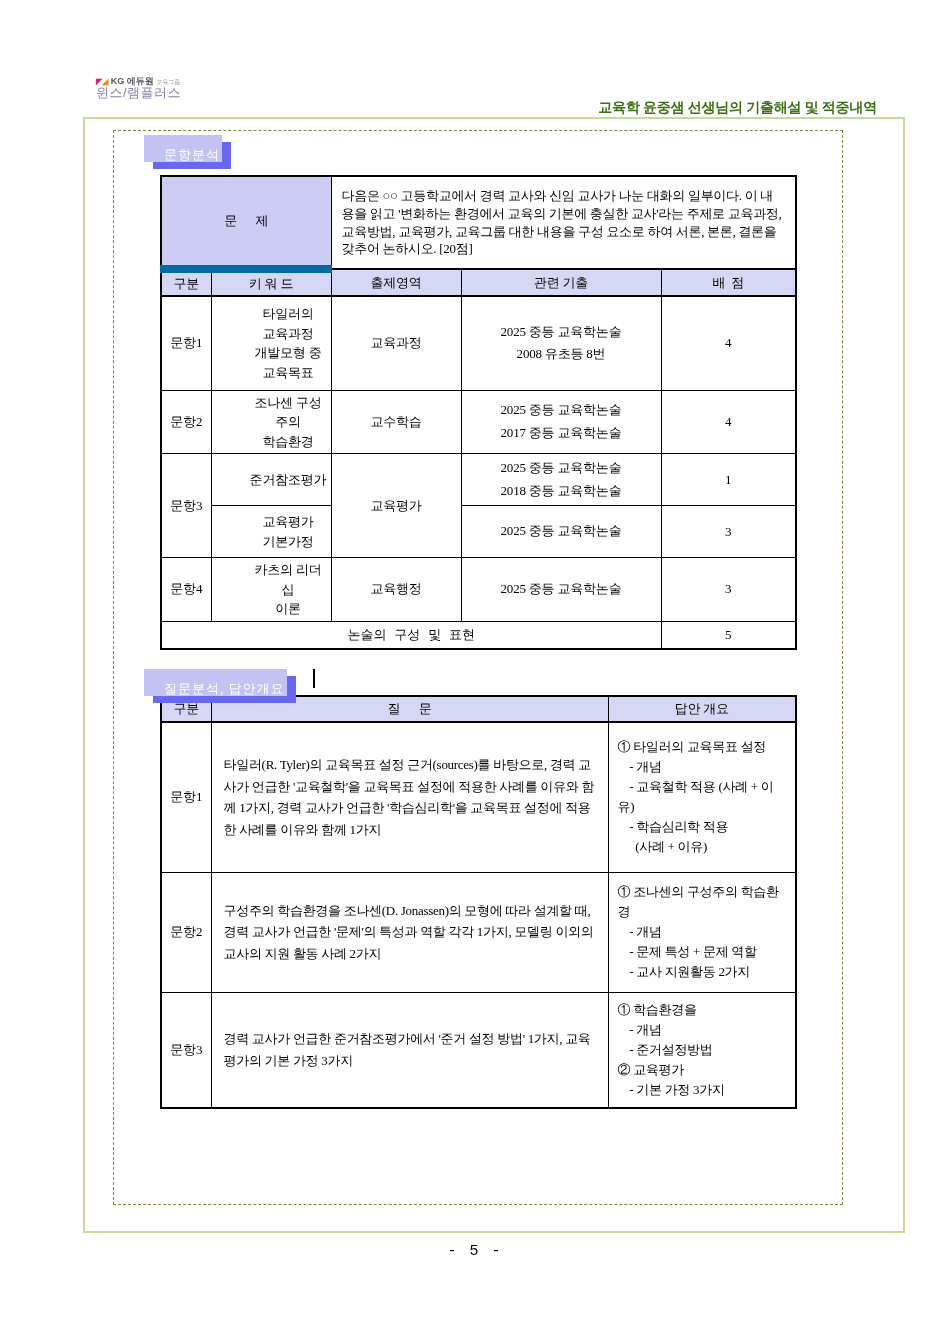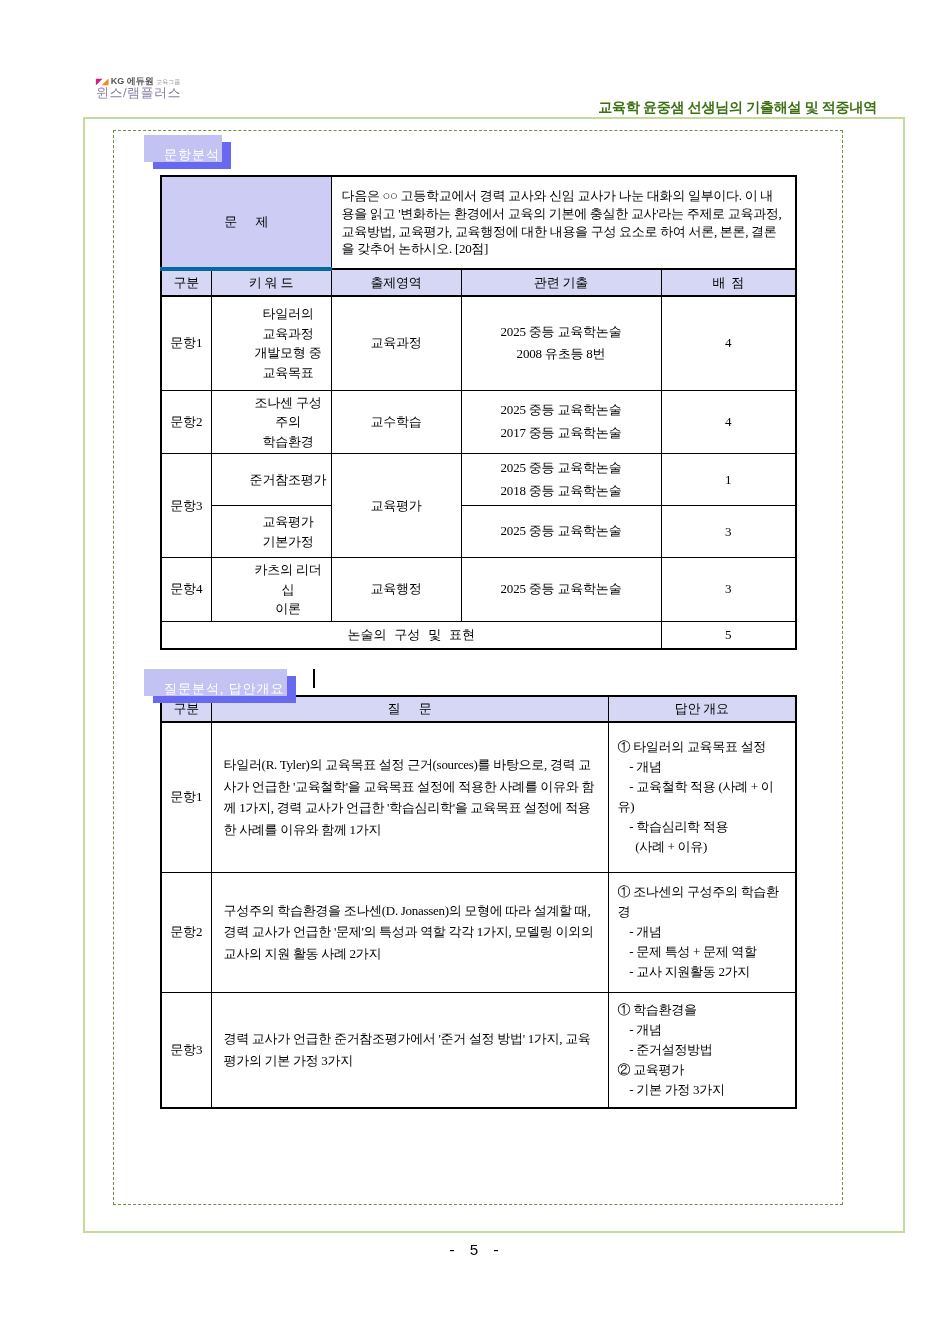--- a/index.html
+++ b/index.html
@@ -111,7 +111,7 @@
   <tbody>
       <tr style="height:93px">
     <td colspan="2" class="problem-label">문      제</td>
-    <td colspan="3" class="problem-text">다음은 ○○ 고등학교에서 경력 교사와 신임 교사가 나눈 대화의 일부이다. 이 내용을 읽고 '변화하는 환경에서 교육의 기본에 충실한 교사'라는 주제로 교육과정, 교육방법, 교육평가, 교육행정에 대한 내용을 구성 요소로 하여 서론, 본론, 결론을 갖추어 논하시오. [20점]</td>
+    <td colspan="3" class="problem-text">다음은 ○○ 고등학교에서 경력 교사와 신임 교사가 나눈 대화의 일부이다. 이 내용을 읽고 '변화하는 환경에서 교육의 기본에 충실한 교사'라는 주제로 교육과정, 교육방법, 교육평가, 교육그룹 대한 내용을 구성 요소로 하여 서론, 본론, 결론을 갖추어 논하시오. [20점]</td>
   </tr>
   <tr class="hdr" style="height:27px">
     <th>구분</th>

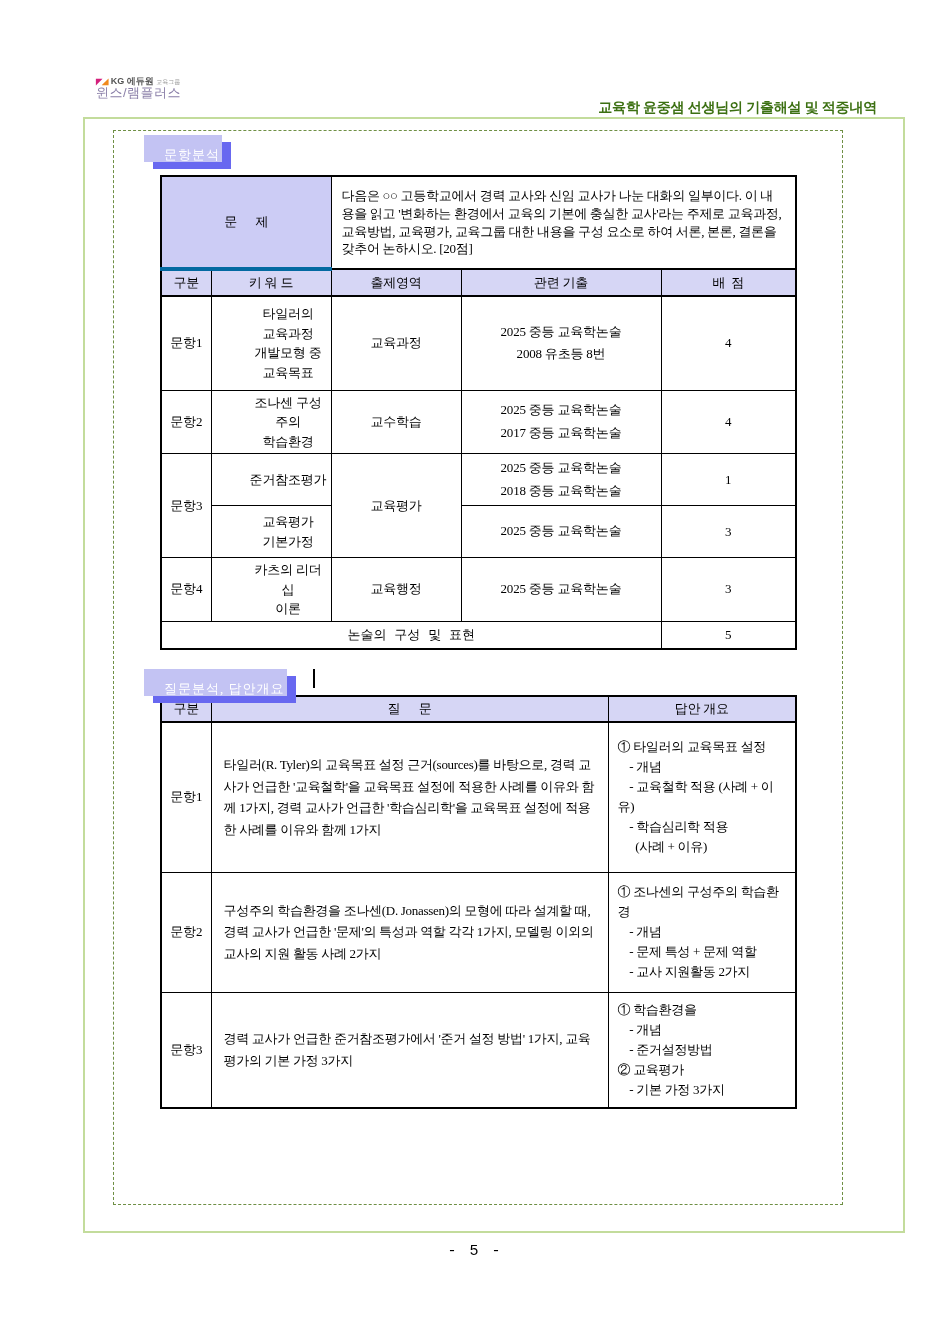--- a/index.html
+++ b/index.html
@@ -63,7 +63,7 @@
   .t2{left:160px;top:695px;width:635px;}
   .hdr{background:var(--header-bg);border-bottom:2px solid #000;border-radius:7px;}
   .hdr th{border-bottom:2px solid #000;white-space:pre-wrap;}
-  .problem-label{background:var(--problem-bg);border-bottom:4px solid #0369a1;white-space:pre-wrap;}
+  .problem-label{background:var(--problem-bg);border-bottom:8px solid #0369a1;white-space:pre-wrap;}
   .problem-text{
     text-align:left;vertical-align:middle;padding:6px 10px;line-height:17.6px;
     border-bottom:2px solid #000;letter-spacing:-.3px;

